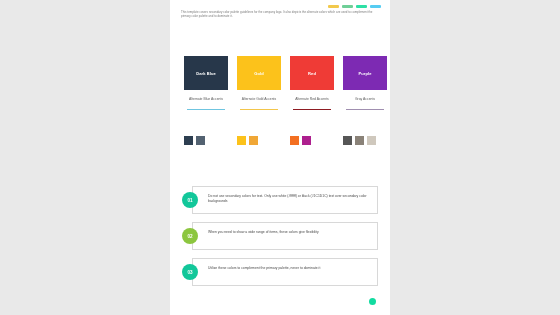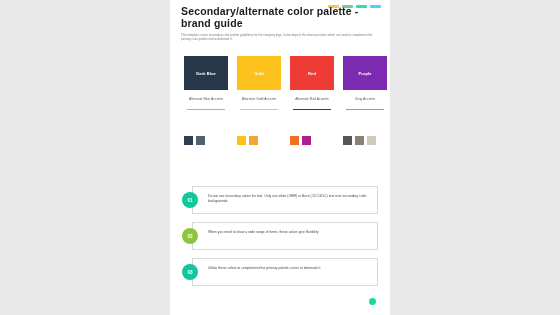--- a/index.html
+++ b/index.html
@@ -76,7 +76,6 @@
   </div>
 
   <div class="hdr">
-    <h1 class="title">Secondary/alternate color palette - brand guide</h1>
     <p class="subtitle">This template covers secondary color palette guidelines for the company logo. It also depicts the alternate colors which are used to complement the primary color palette and to dominate it.</p>
   </div>
 

